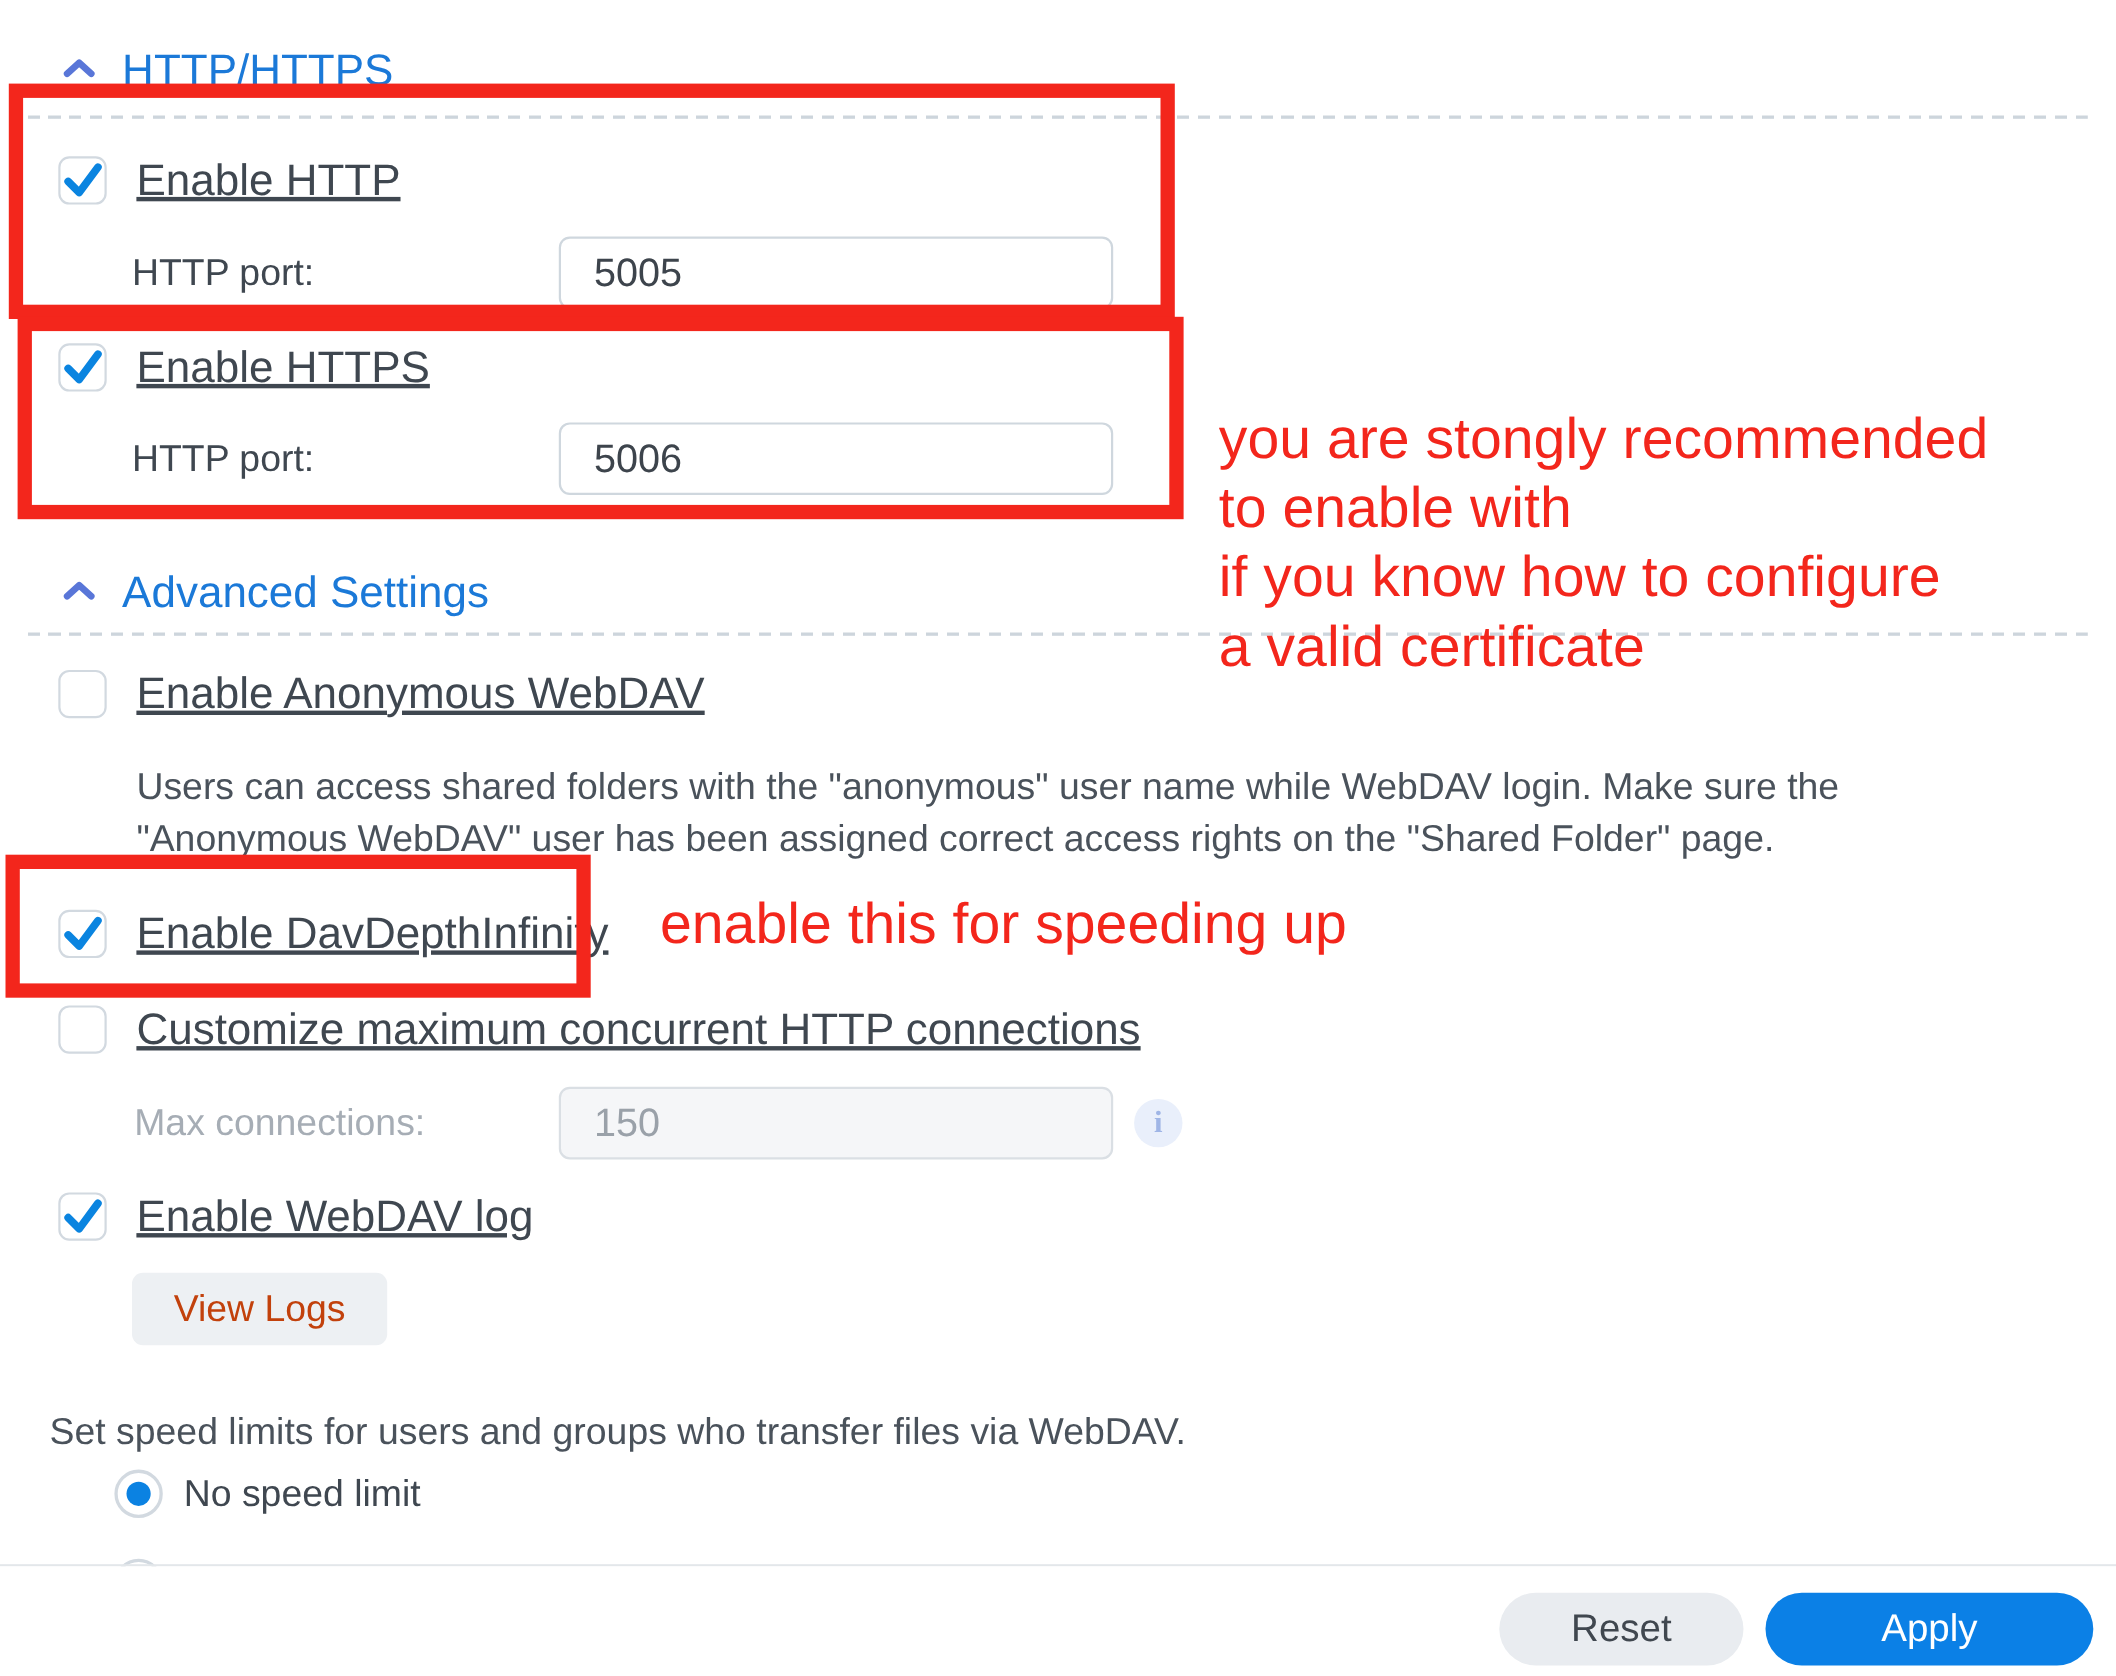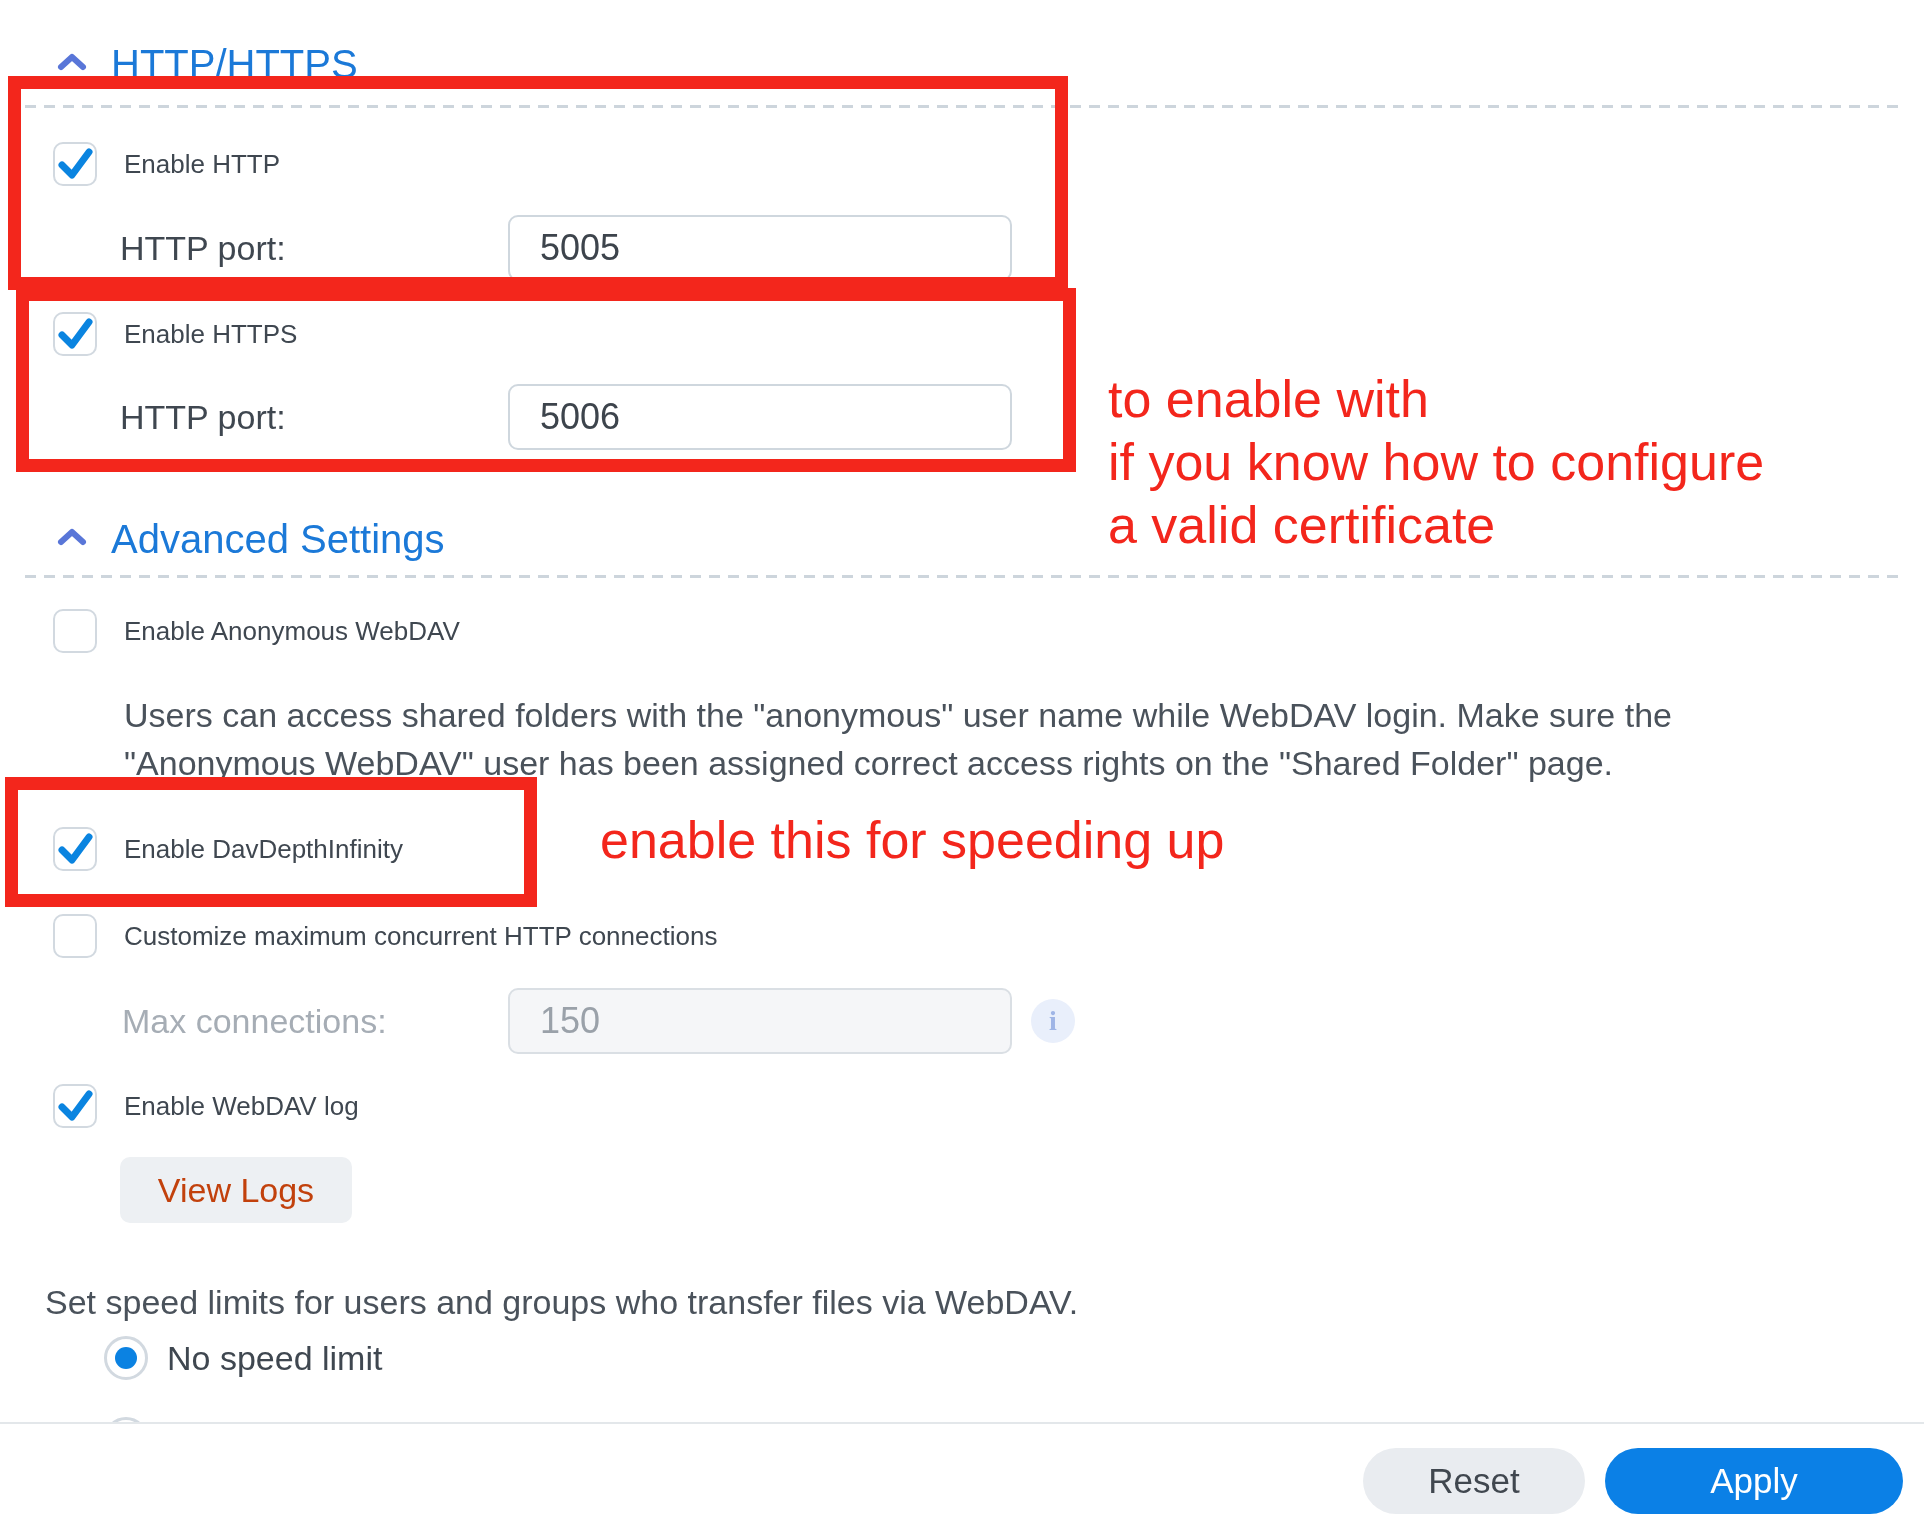--- a/index.html
+++ b/index.html
@@ -23,7 +23,7 @@
   .cb{width:40px;height:40px;border:2px solid #d2d9e0;border-radius:10px;background:#fff;
       display:flex;align-items:center;justify-content:center;flex:0 0 auto;}
   .cb svg{overflow:visible;}
-  .row .label{margin-left:27px;font-size:26px;color:#3f4750;white-space:nowrap;}
+  .row .label{margin-left:27px;font-size:40px;color:#3f4750;white-space:nowrap;text-decoration:underline;}
   .label-only{font-size:34px;color:#3f4750;white-space:nowrap;}
   .gray{color:#a6adb5;}
 

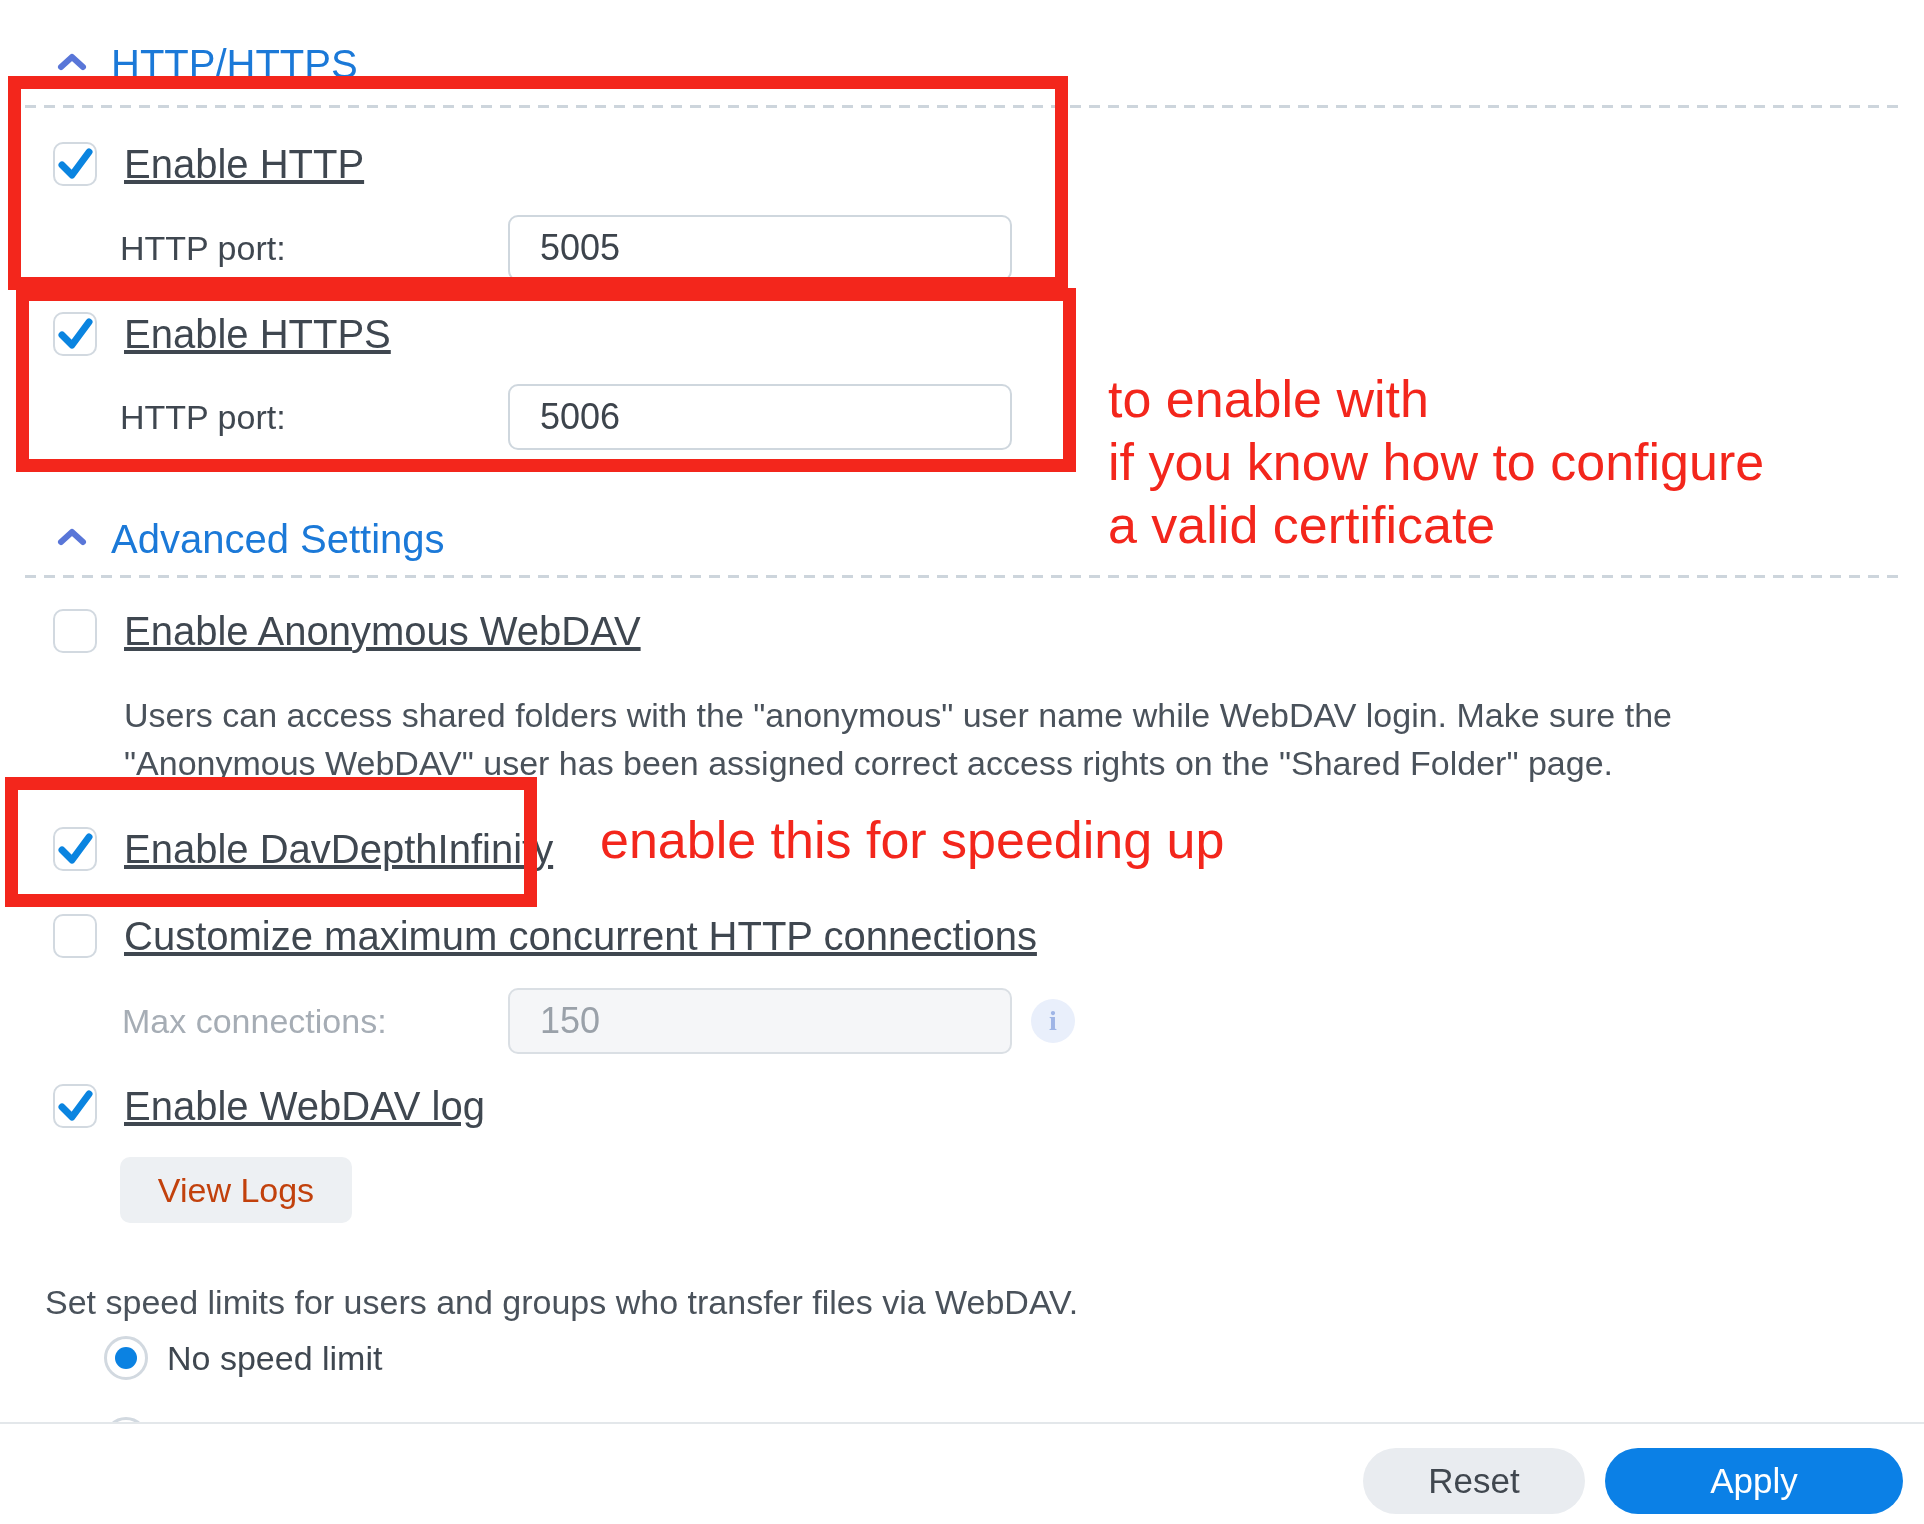--- a/index.html
+++ b/index.html
@@ -168,6 +168,7 @@
   <div class="anno-box" style="left:5px;top:777px;width:506px;height:104px;"></div>
 
   <div class="anno-text" style="left:1108px;top:368px;">
+    <div>you are stongly recommended</div>
     <div>to enable with</div>
     <div>if you know how to configure</div>
     <div>a valid certificate</div>

